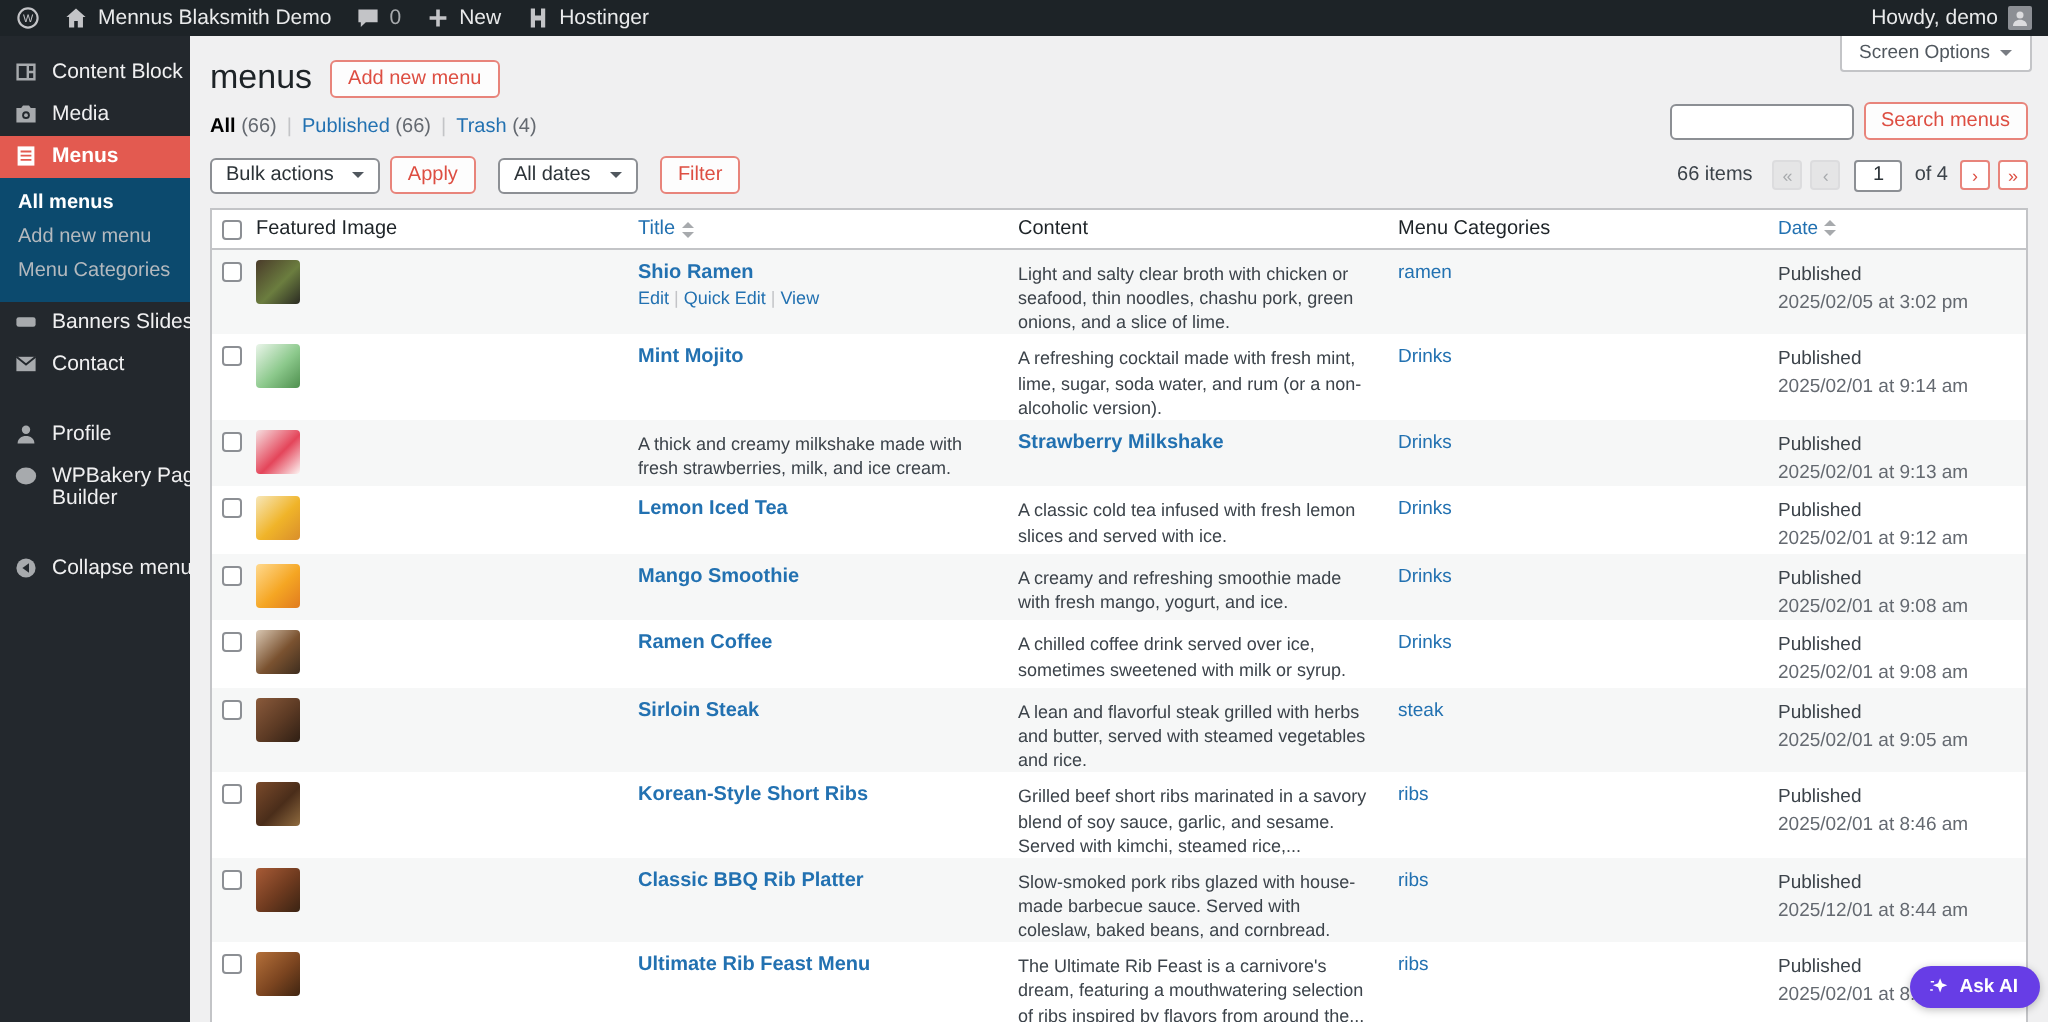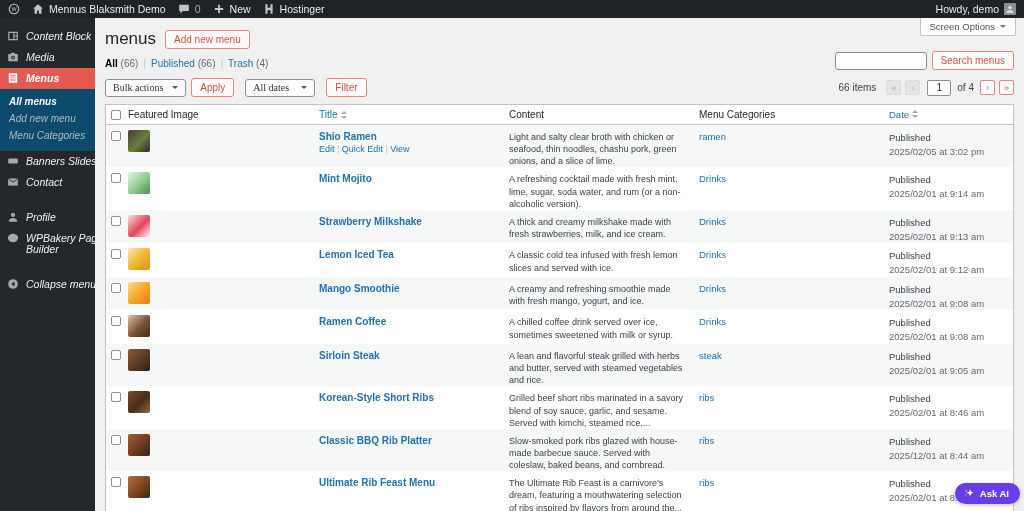--- a/index.html
+++ b/index.html
@@ -16,7 +16,7 @@
   .avatar svg { width:10px; height:10px; color:#dcdcde; }
 
   
-  .sidebar { position:absolute; top:18px; left:0; bottom:0; width:114px; background:#23282d; color:#f0f0f1; font-size:10.5px; padding-top:8px;font-style:italic; }
+  .sidebar { position:absolute; top:18px; left:0; bottom:0; width:114px; background:#23282d; color:#f0f0f1; font-size:10.5px; padding-top:8px; }
   .mi { display:flex; align-items:flex-start; gap:7px; padding:5px 6px 5px 7px; cursor:pointer; position:relative; line-height:11px; }
   .mi .ico { width:12px; height:12px; flex:0 0 12px; color:#a7aaad; display:inline-flex; margin-top:-1px; }
   .mi .ico svg { width:100%; height:100%; }

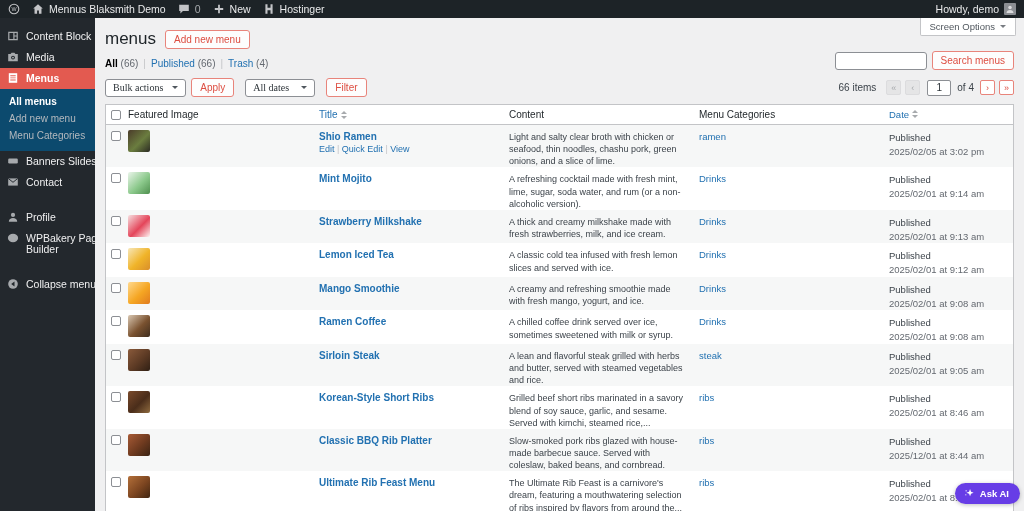--- a/index.html
+++ b/index.html
@@ -48,7 +48,7 @@
 
   .toolbar { margin:9px 10px 0; display:flex; justify-content:space-between; align-items:center; }
   .tb-left { display:flex; gap:5px; align-items:center; }
-  .select { background:#fff; border:1px solid #8c8f94; border-radius:3px; padding:2px 7px; font-size:10px; color:#2c3338; display:flex; align-items:center; gap:9px; cursor:pointer; height:18px;font-family:Liberation Serif, serif; }
+  .select { background:#fff; border:1px solid #8c8f94; border-radius:3px; padding:2px 7px; font-size:10px; color:#2c3338; display:flex; align-items:center; gap:9px; cursor:pointer; height:18px; }
   .select .tri-down { border-top-color:#50575e; }
   .sel-dates { min-width:70px; justify-content:space-between; }
 

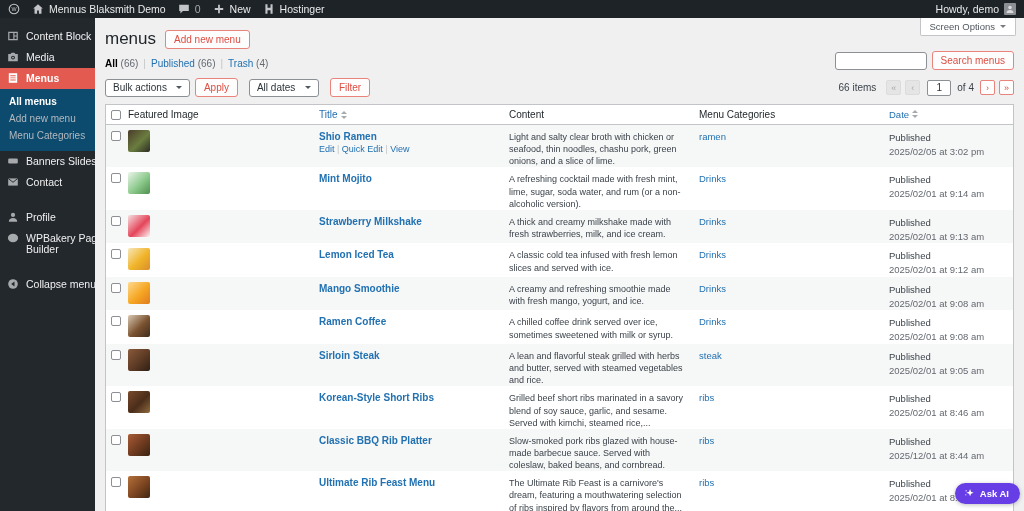--- a/index.html
+++ b/index.html
@@ -348,11 +348,11 @@
     <div class="c c-img">
             <div class="thumb" style="background: linear-gradient(135deg, rgb(246, 223, 224), rgb(228, 69, 90) 55%, rgb(253, 245, 243));"></div>
           </div>
+    <div class="c c-content">A thick and creamy milkshake made with fresh strawberries, milk, and ice cream.</div>
     <div class="c c-title">
       <a class="title-link">Strawberry Milkshake</a>
 
     </div>
-    <div class="c c-content">A thick and creamy milkshake made with fresh strawberries, milk, and ice cream.</div>
     <div class="c c-cat"><a>Drinks</a></div>
     <div class="c c-date">
       <span class="status">Published</span>

